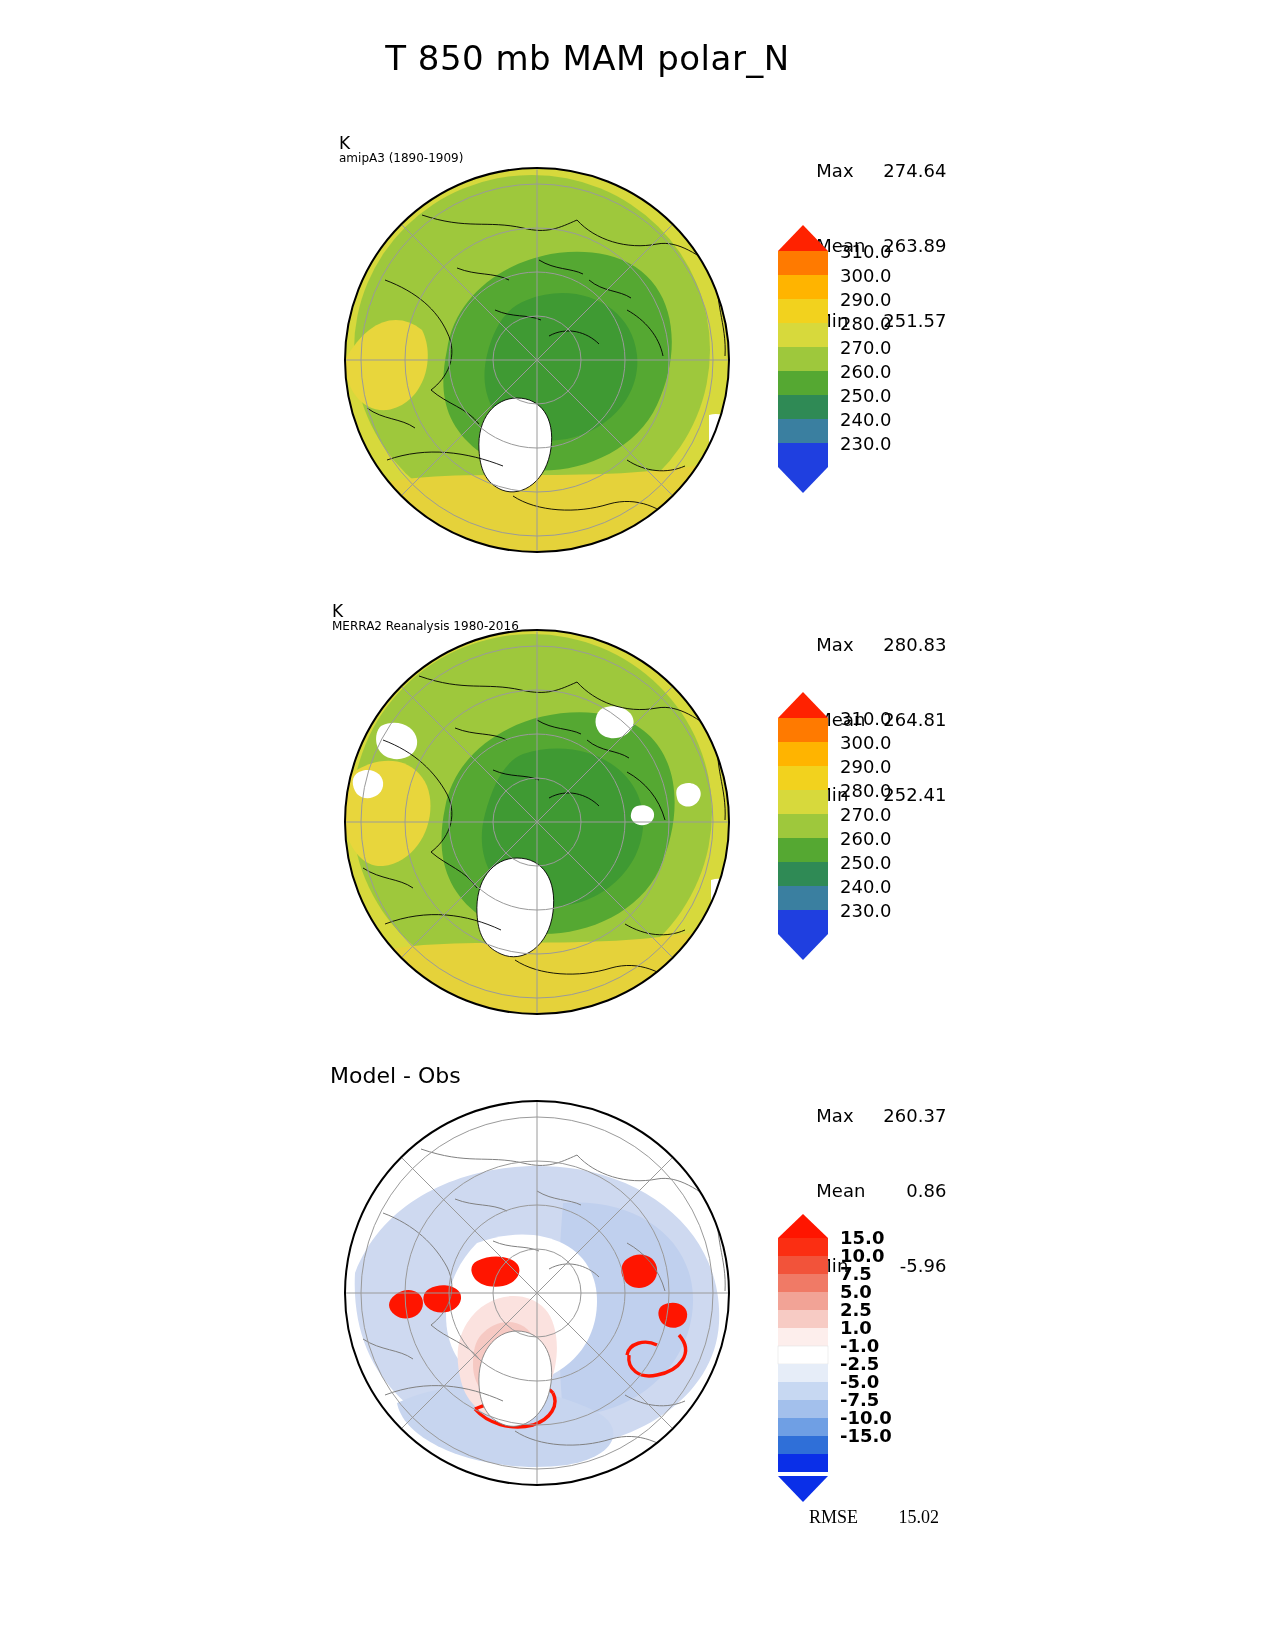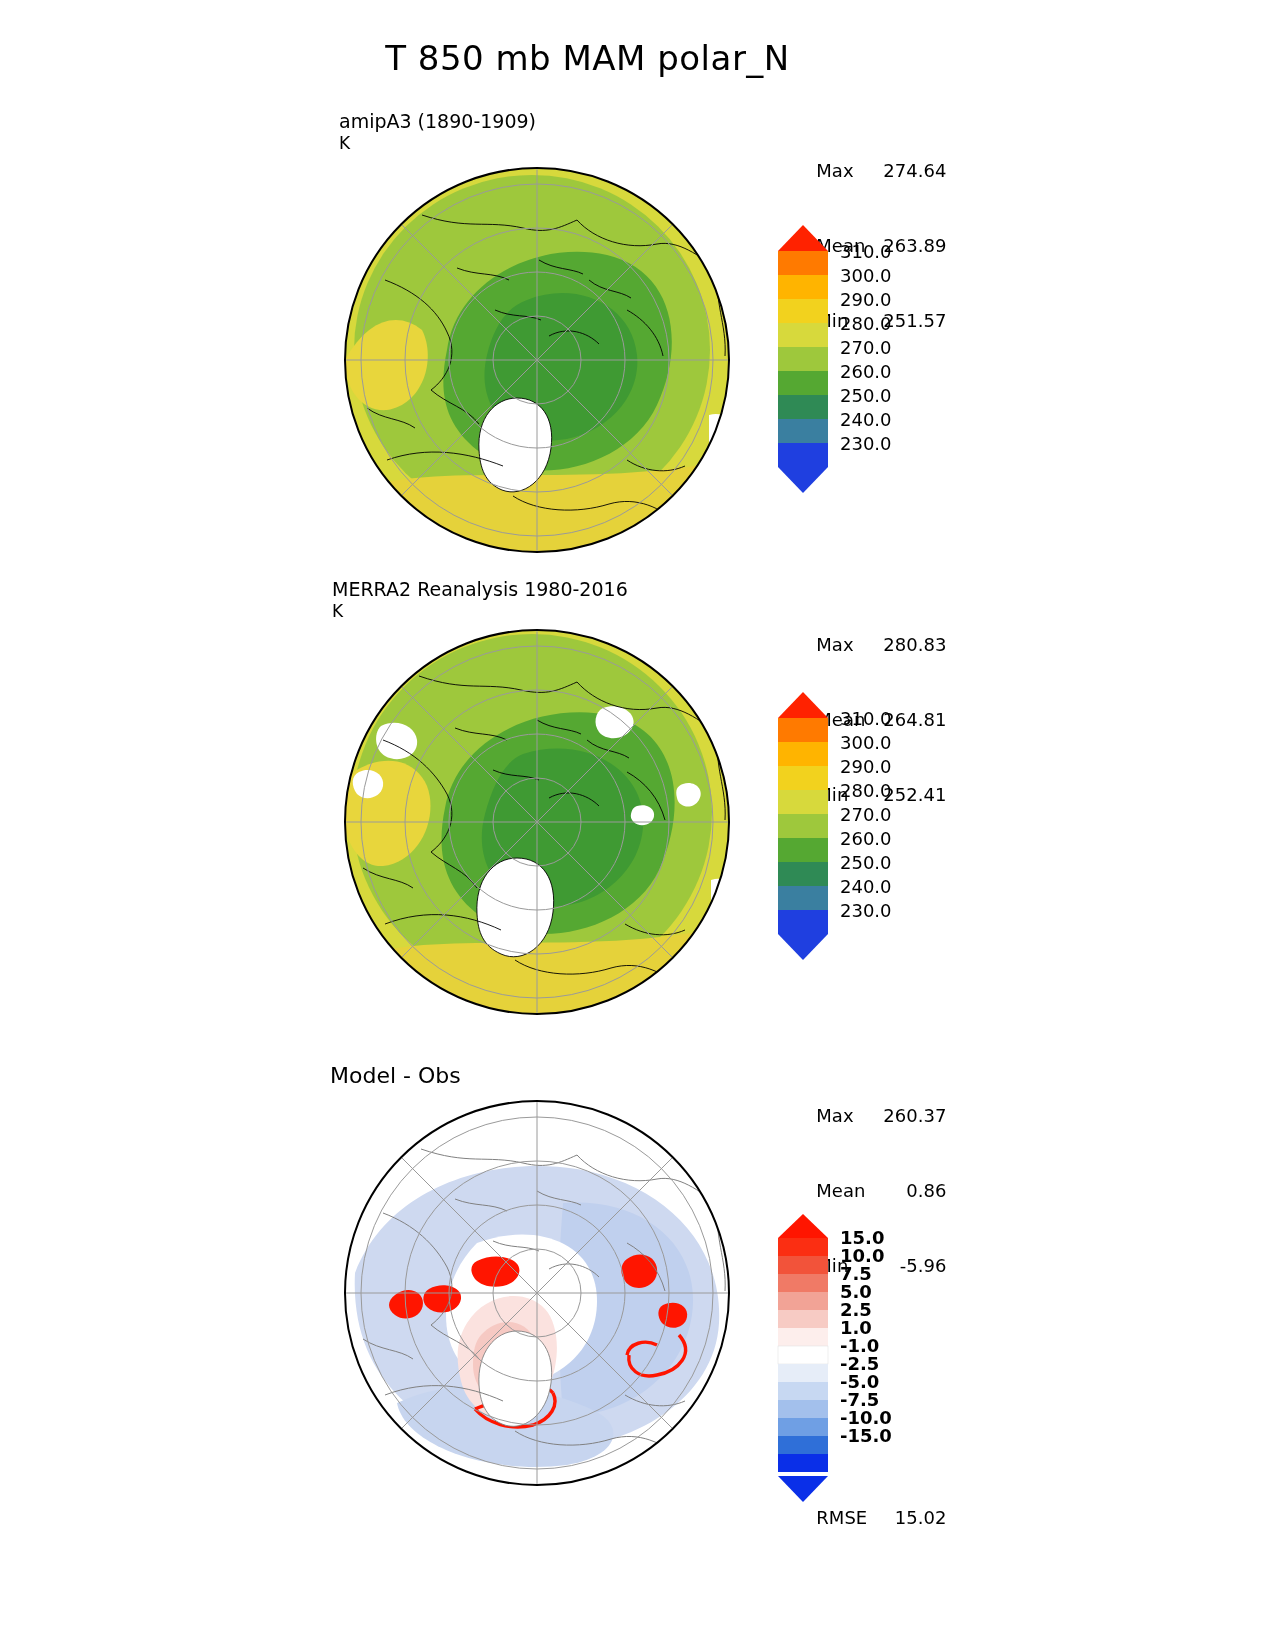--- a/index.html
+++ b/index.html
@@ -33,8 +33,9 @@
   }
   .panel-label {
     position: absolute;
-    font-size: 19px;
+    font-size: 12px;
     white-space: pre;
+    margin-top: 41px;
   }
   .panel-units {
     position: absolute;

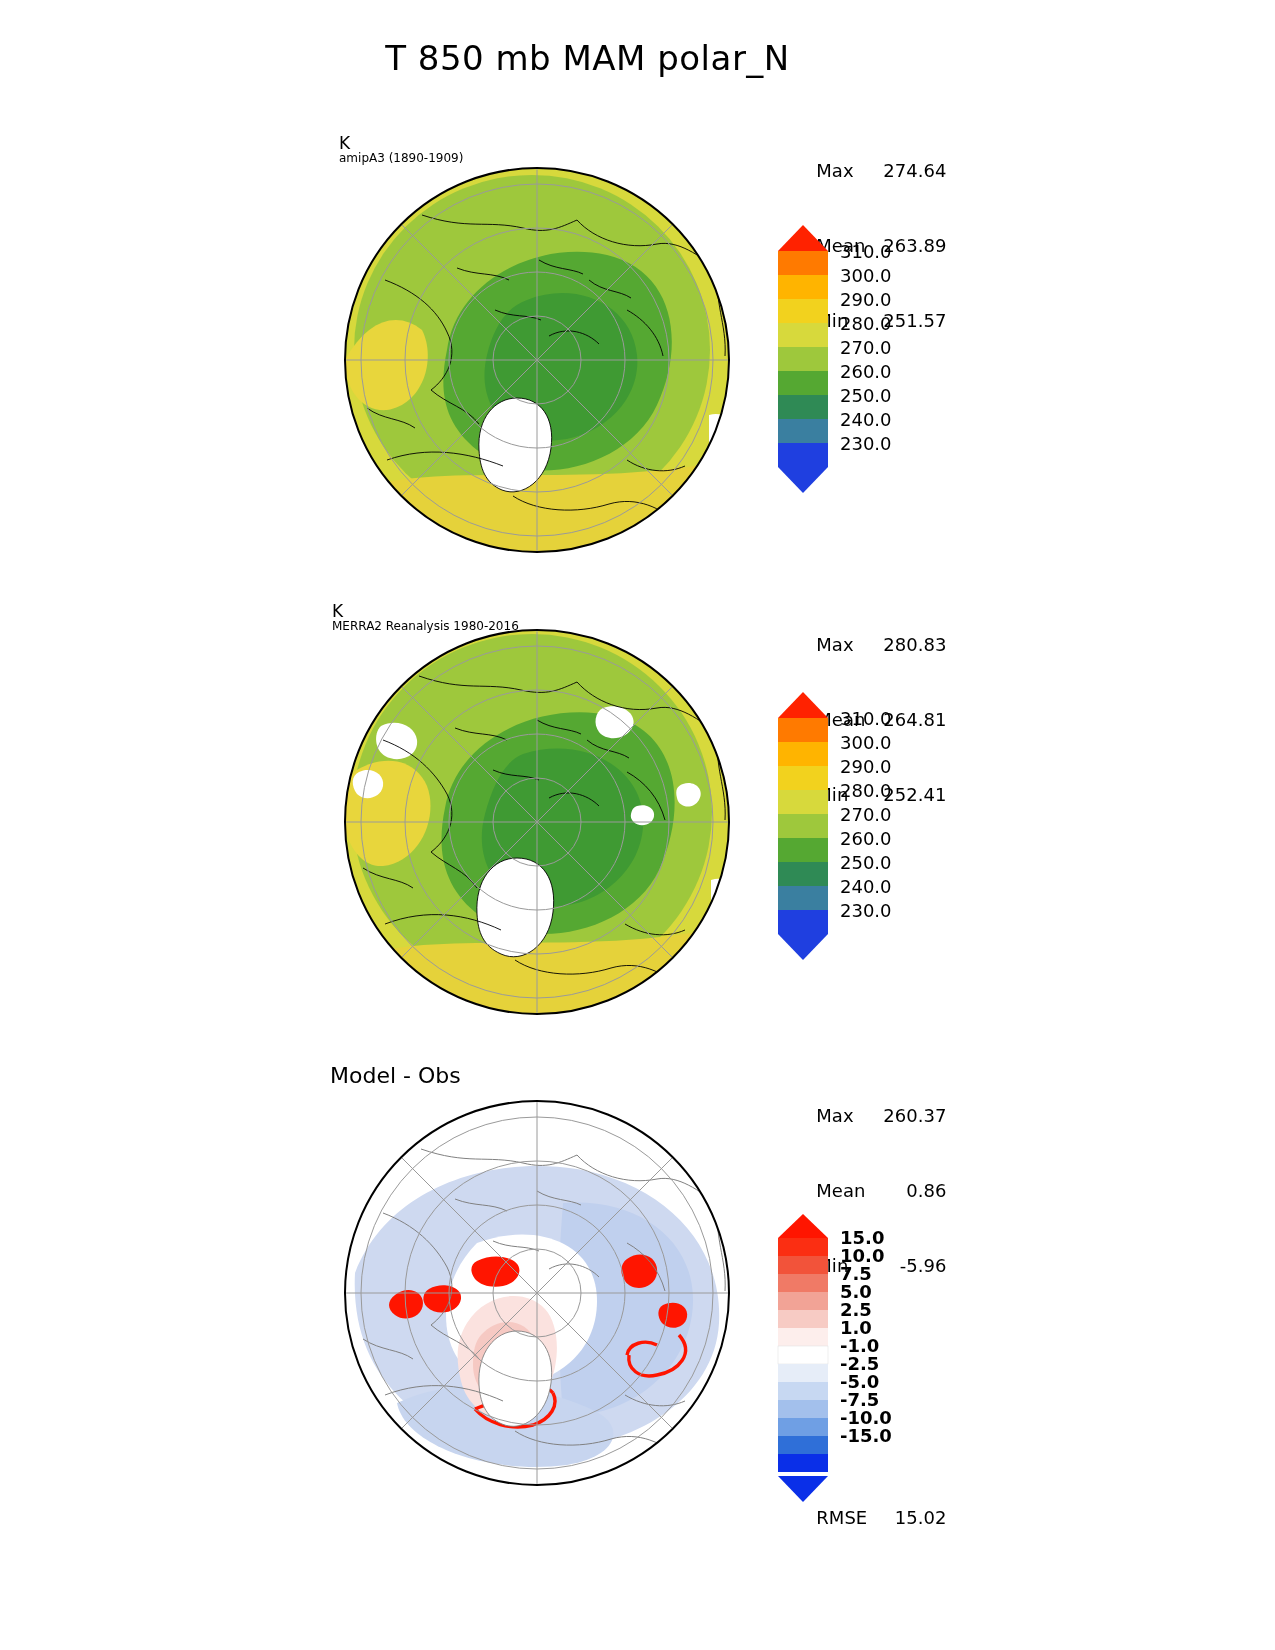--- a/index.html
+++ b/index.html
@@ -69,6 +69,7 @@
     position: absolute;
     font-size: 18px;
     line-height: 25px;
+    font-family: Liberation Serif, serif;
   }
   .footer-stats .k {
     display: inline-block;

